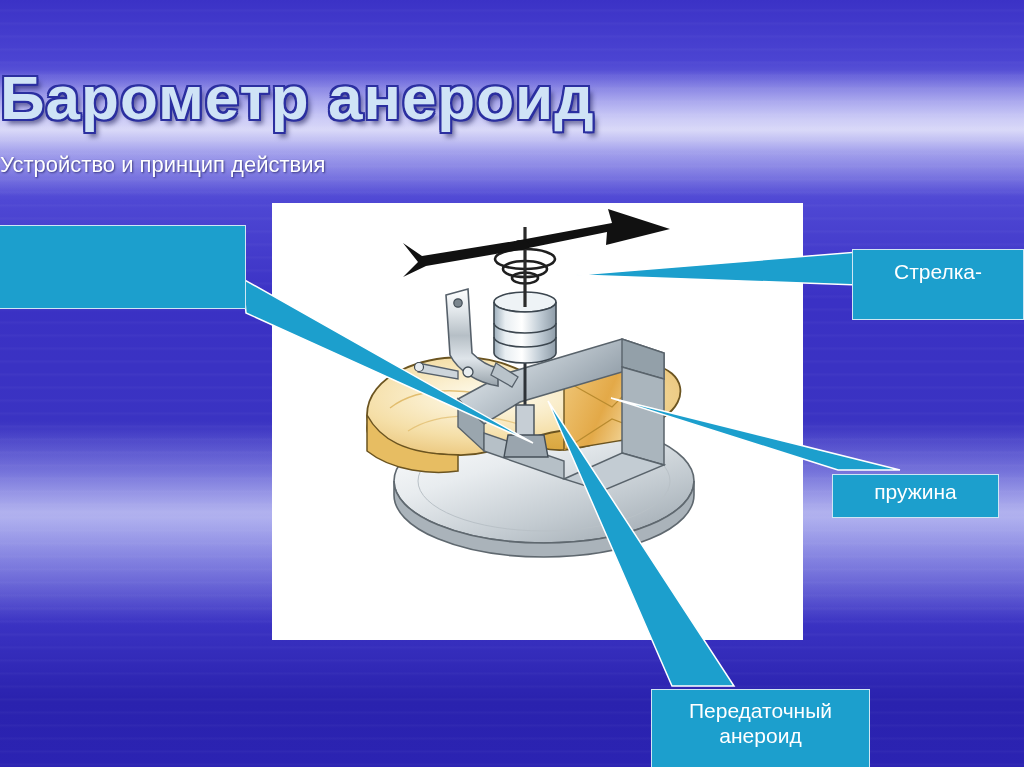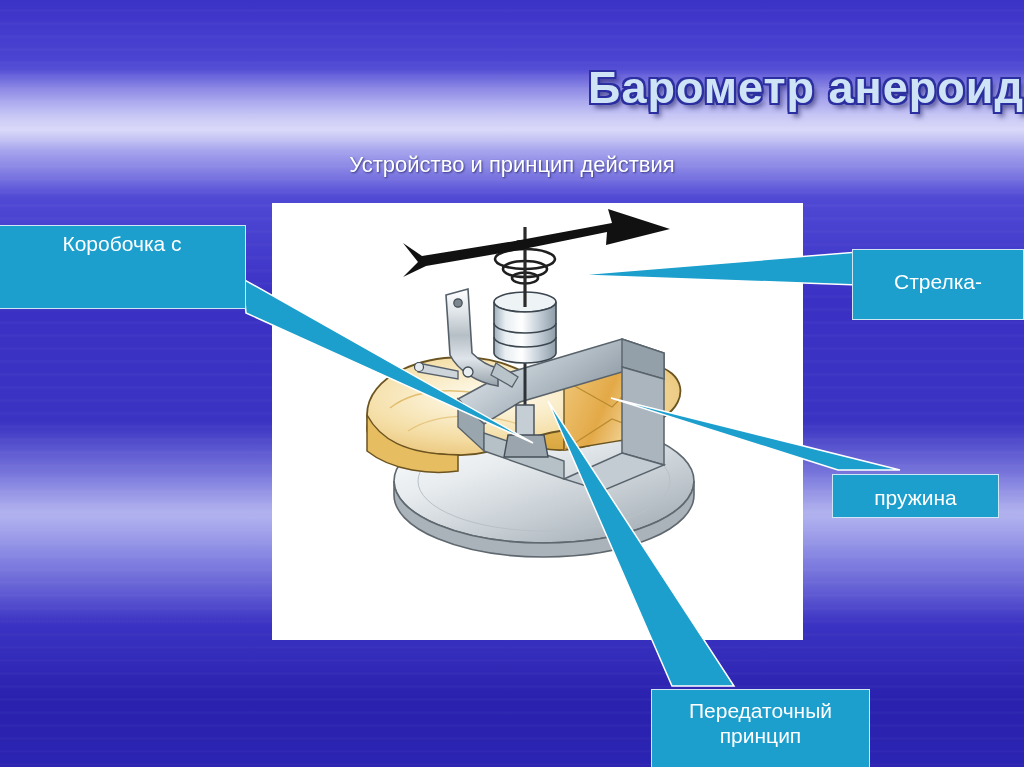--- a/index.html
+++ b/index.html
@@ -50,8 +50,8 @@
 
   
   .title{
-    position:absolute;left:0;right:0;top:62px;text-align:right;
-    font-size:45px;font-weight:bold;letter-spacing:1px;
+    position:absolute;left:0;right:0;top:62px;text-align:left;
+    font-size:62px;font-weight:bold;letter-spacing:1px;
     color:#cfe3f6;
     text-shadow:
        2px 0 0 #2b2fa0, -2px 0 0 #2b2fa0, 0 2px 0 #2b2fa0, 0 -2px 0 #2b2fa0,

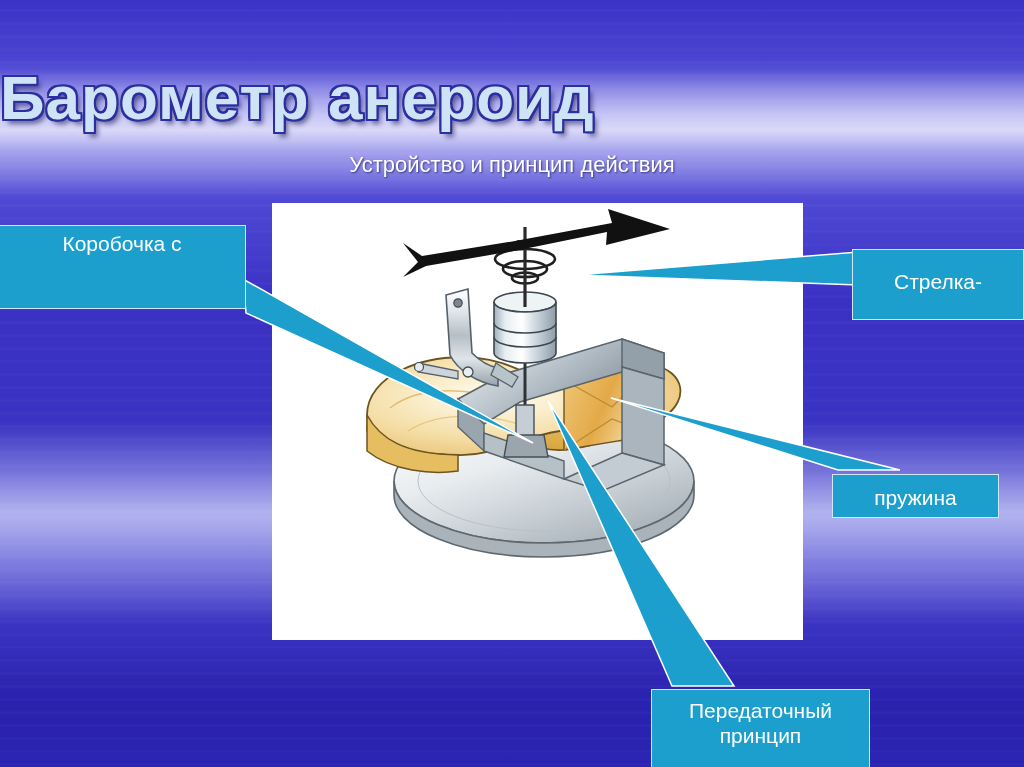--- a/index.html
+++ b/index.html
@@ -62,7 +62,7 @@
     white-space:nowrap;
   }
   .subtitle{
-    position:absolute;left:0;right:0;top:152px;text-align:center;
+    position:absolute;left:0;right:0;top:152px;
     font-size:22px;color:#ffffff;
     text-shadow:1px 1px 2px rgba(25,25,90,.7);
   }

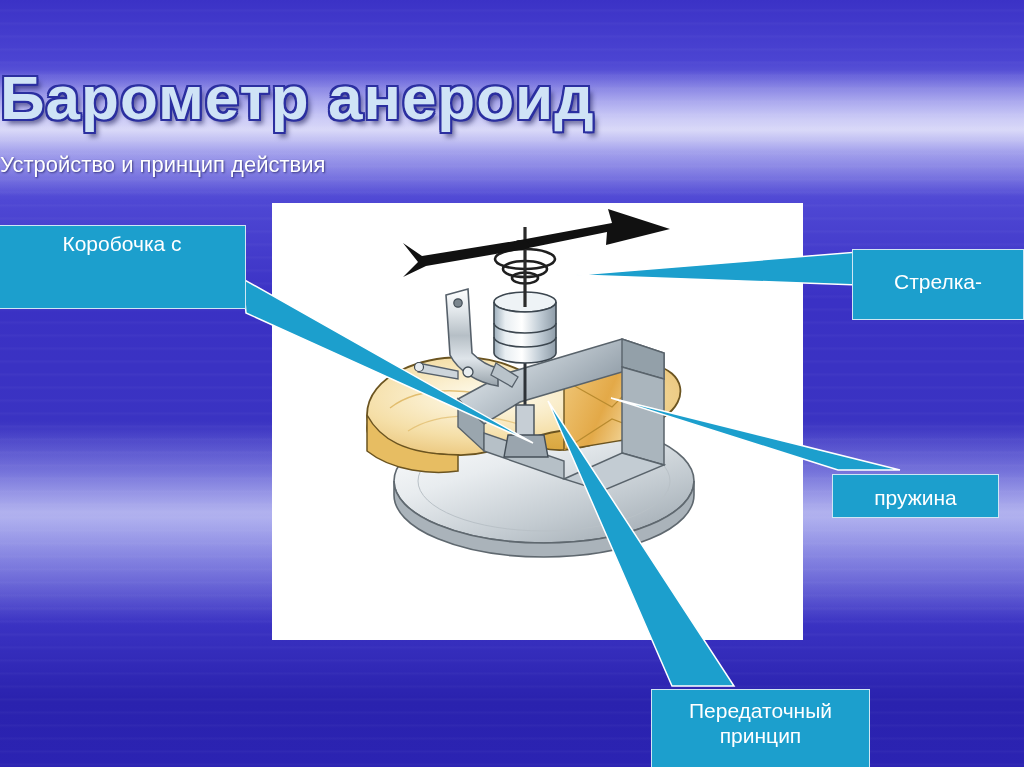--- a/index.html
+++ b/index.html
@@ -255,7 +255,6 @@
   </div>
 
   <div class="label lbl-box">
-    <div>Коробочка с</div>
   </div>
 
   <div class="label lbl-pointer">

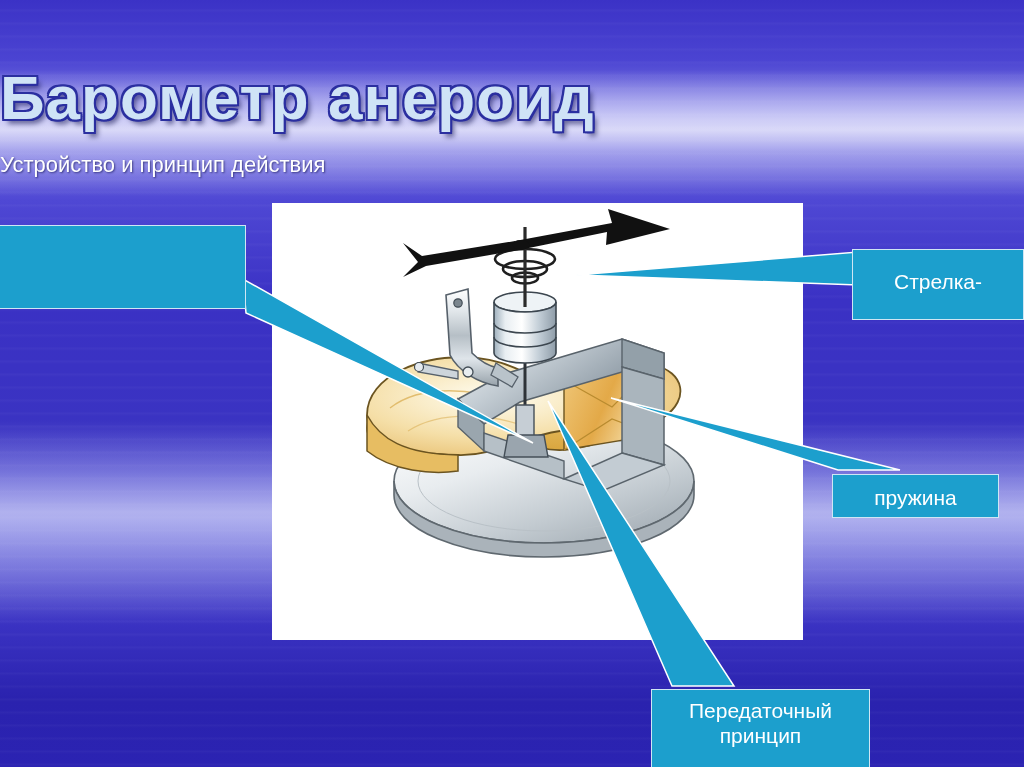--- a/index.html
+++ b/index.html
@@ -87,7 +87,7 @@
     z-index:5;
   }
   .lbl-box      {left:-2px;  top:225px;  width:248px; height:84px;  padding-top:6px;}
-  .lbl-pointer  {left:852px; top:249px;  width:172px; height:71px;  padding-top:20px;}
+  .lbl-pointer  {left:852px; top:249px;  width:172px; height:71px;  padding-top:10px;}
   .lbl-spring   {left:832px; top:474px;  width:167px; height:44px;  padding-top:11px;}
   .lbl-gear     {left:651px; top:689px;  width:219px; height:102px;  padding-top:9px;}
 

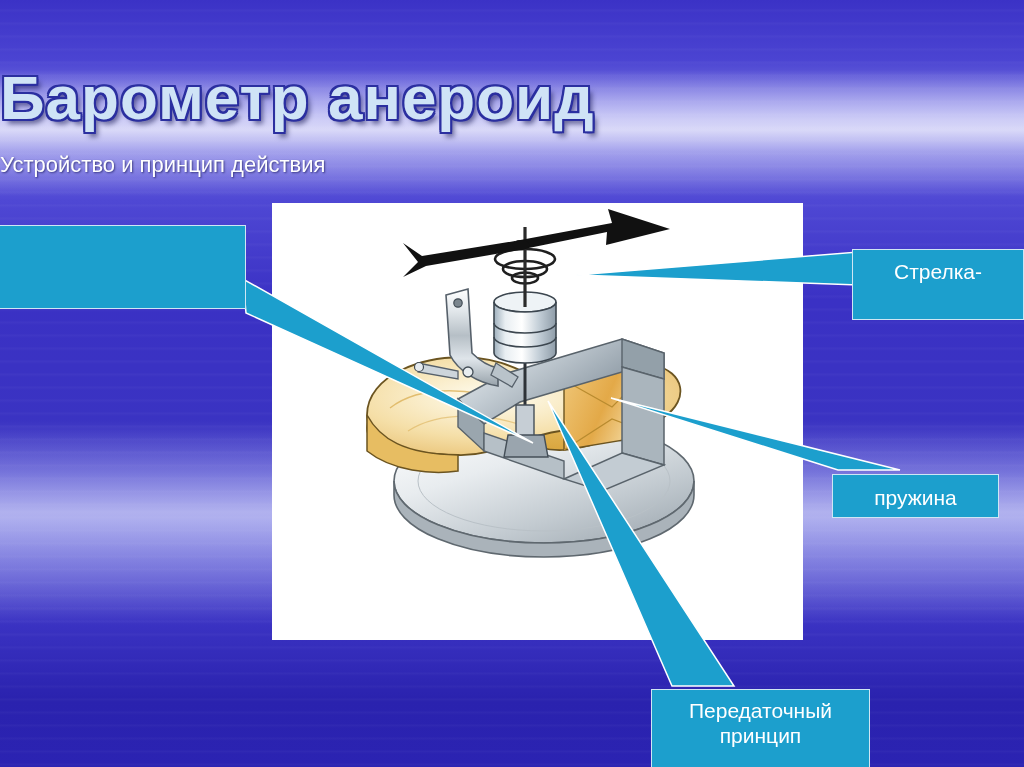--- a/index.html
+++ b/index.html
@@ -88,7 +88,7 @@
   }
   .lbl-box      {left:-2px;  top:225px;  width:248px; height:84px;  padding-top:6px;}
   .lbl-pointer  {left:852px; top:249px;  width:172px; height:71px;  padding-top:10px;}
-  .lbl-spring   {left:832px; top:474px;  width:167px; height:44px;  padding-top:11px;}
+  .lbl-spring   {left:832px; top:474px;  width:167px; height:44px;  padding-top:5px;}
   .lbl-gear     {left:651px; top:689px;  width:219px; height:102px;  padding-top:9px;}
 
   

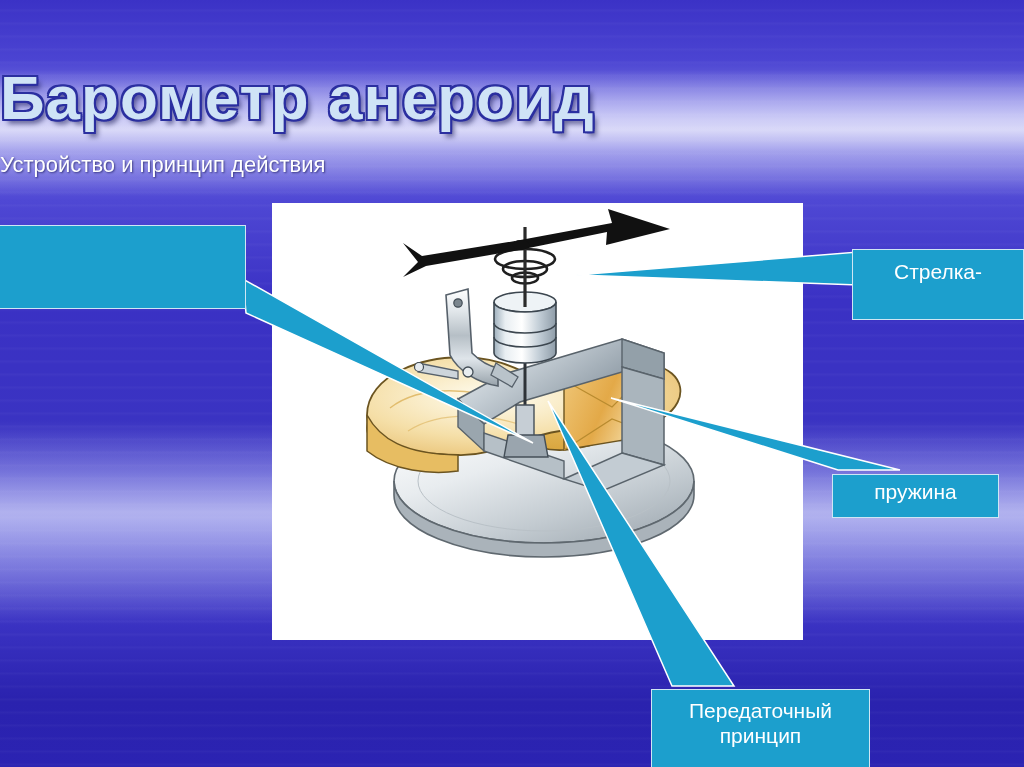--- a/index.html
+++ b/index.html
@@ -267,7 +267,7 @@
 
   <div class="label lbl-gear">
     <div>Передаточный</div>
-    <div>принцип</div>
+    <div>анероид</div>
   </div>
 </div>
 

